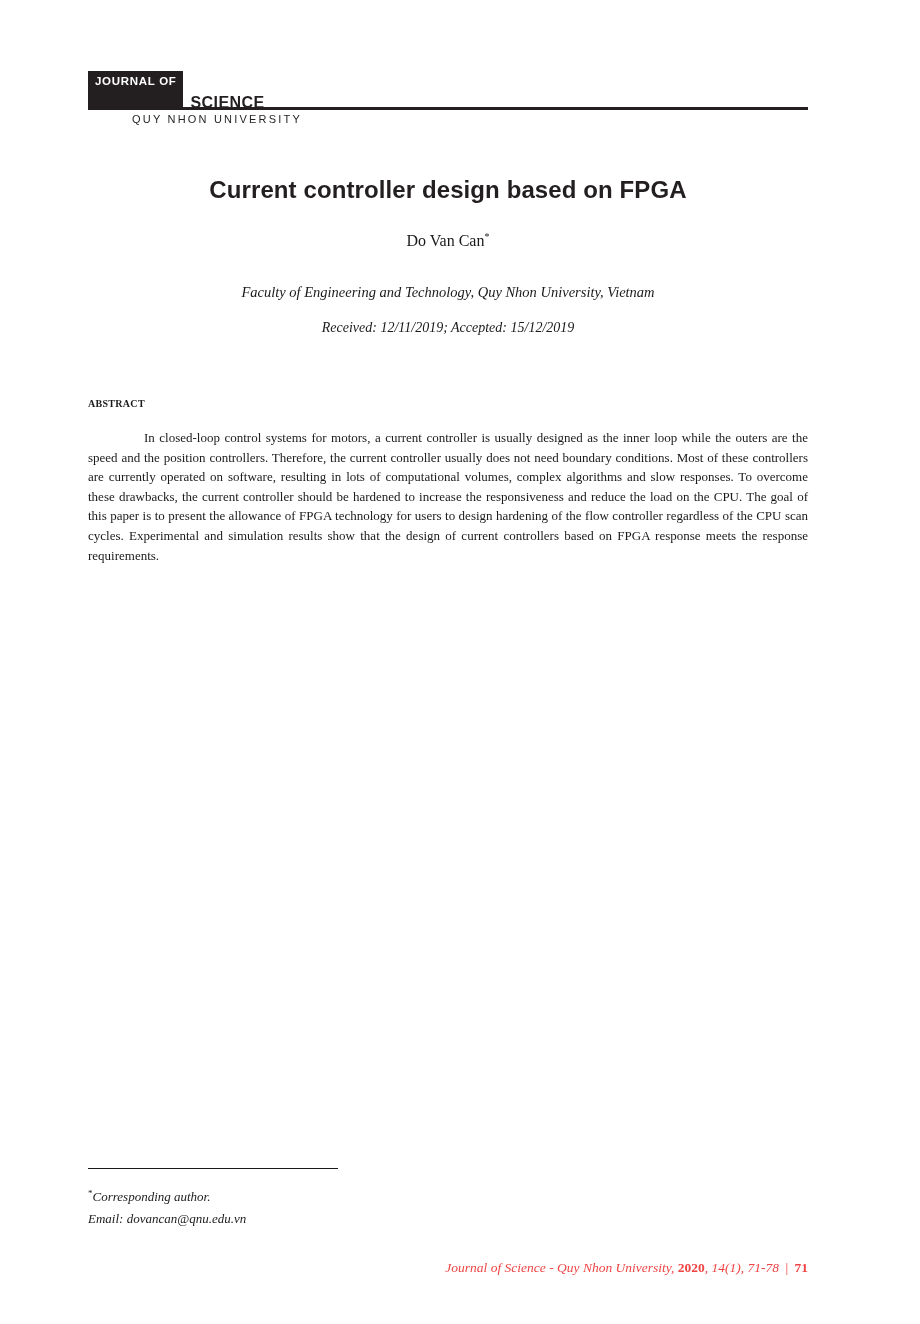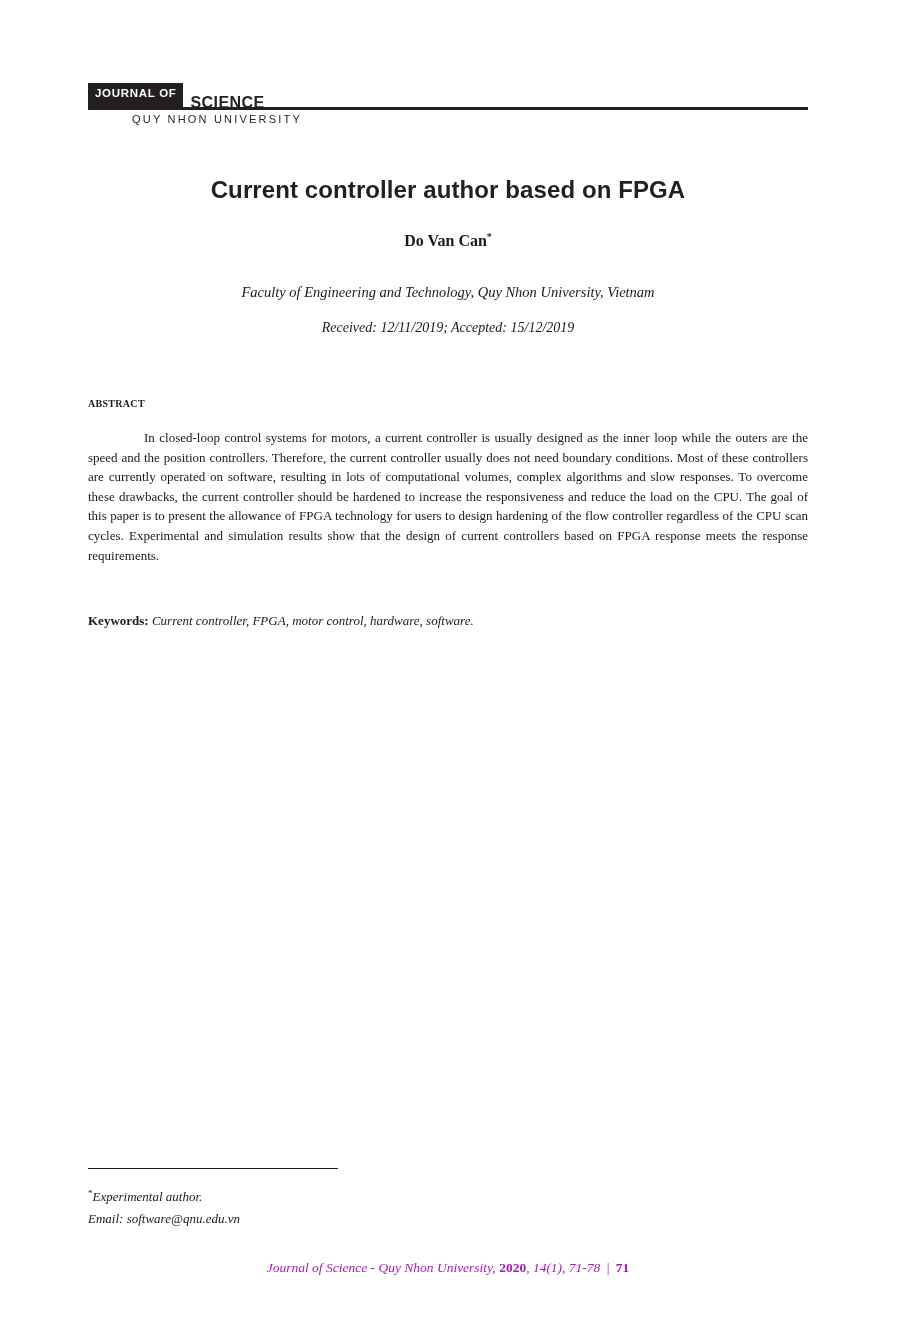--- a/index.html
+++ b/index.html
@@ -43,7 +43,7 @@
     font-weight: bold;
     font-size: 11.5px;
     letter-spacing: 0.7px;
-    padding: 5px 6px 8px 7px;
+    padding: 5px 6px 20px 7px;
     line-height: 1;
     display: inline-block;
     height: 14px;

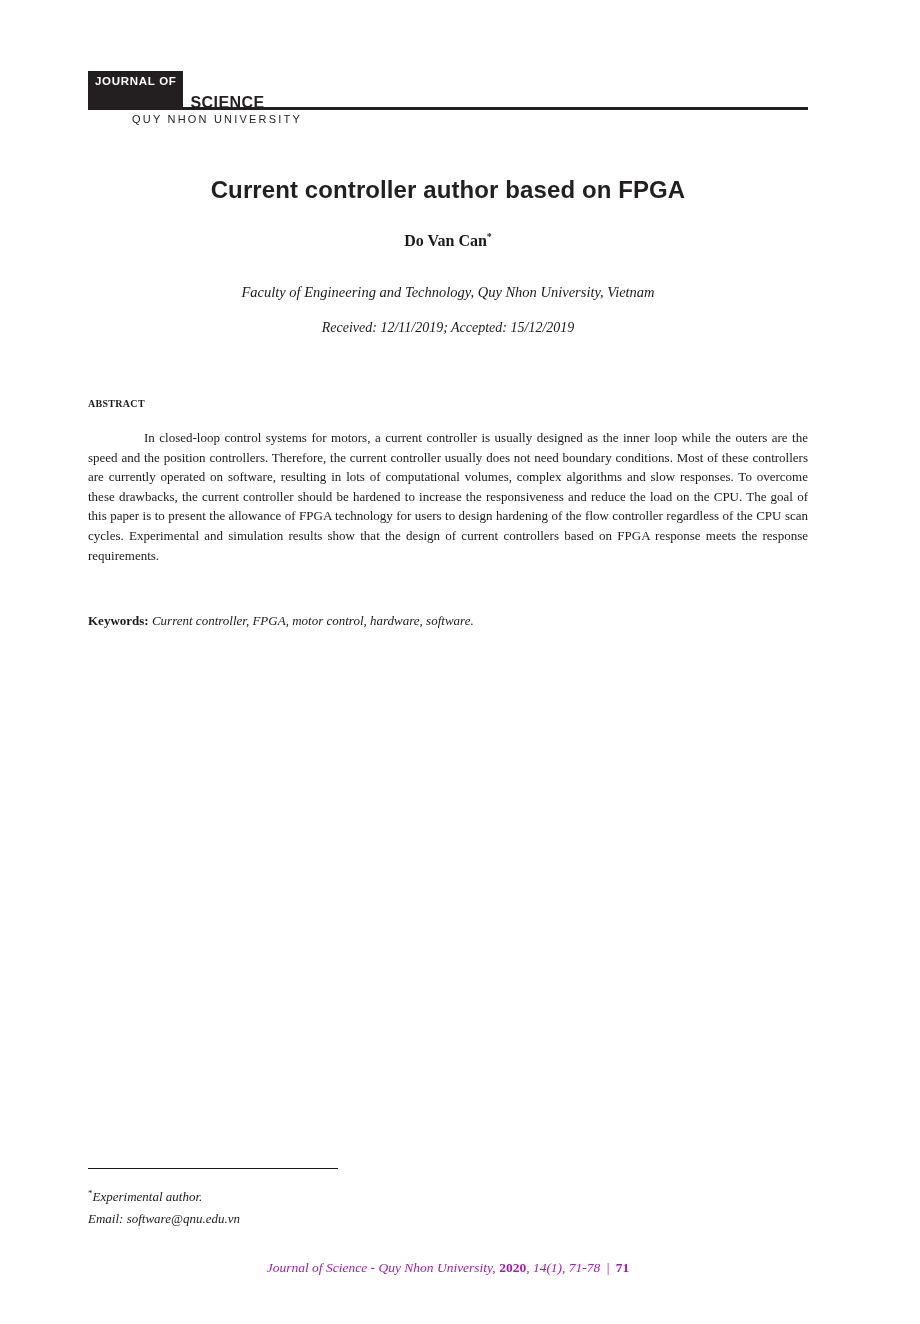--- a/index.html
+++ b/index.html
@@ -229,7 +229,7 @@
   <div class="masthead-rule"></div>
   <div class="university-line">QUY NHON UNIVERSITY</div>
 
-  <div class="paper-title">Current controller author based on FPGA</div>
+  <div class="paper-title">Current controller design based on FPGA</div>
 
   <div class="author-name">
     <span>Do Van Can</span><sup>*</sup>

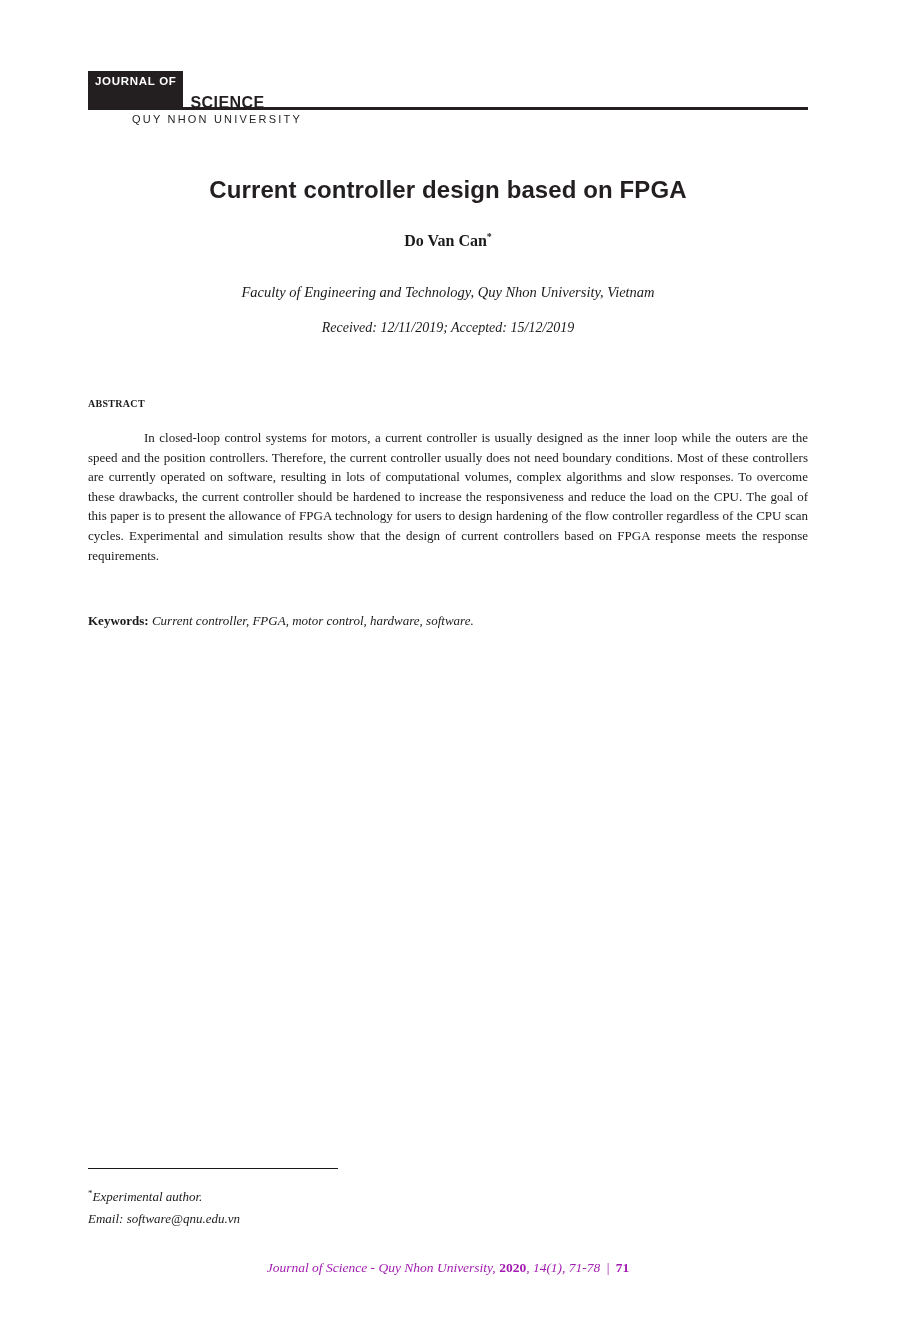--- a/index.html
+++ b/index.html
@@ -101,7 +101,7 @@
     text-align: center;
     font-family: "Liberation Serif", "DejaVu Serif", serif;
     font-size: 16px;
-    font-weight: bold;
+    font-weight: normal;
     color: #1a1a1a;
   }
   .author-name sup {

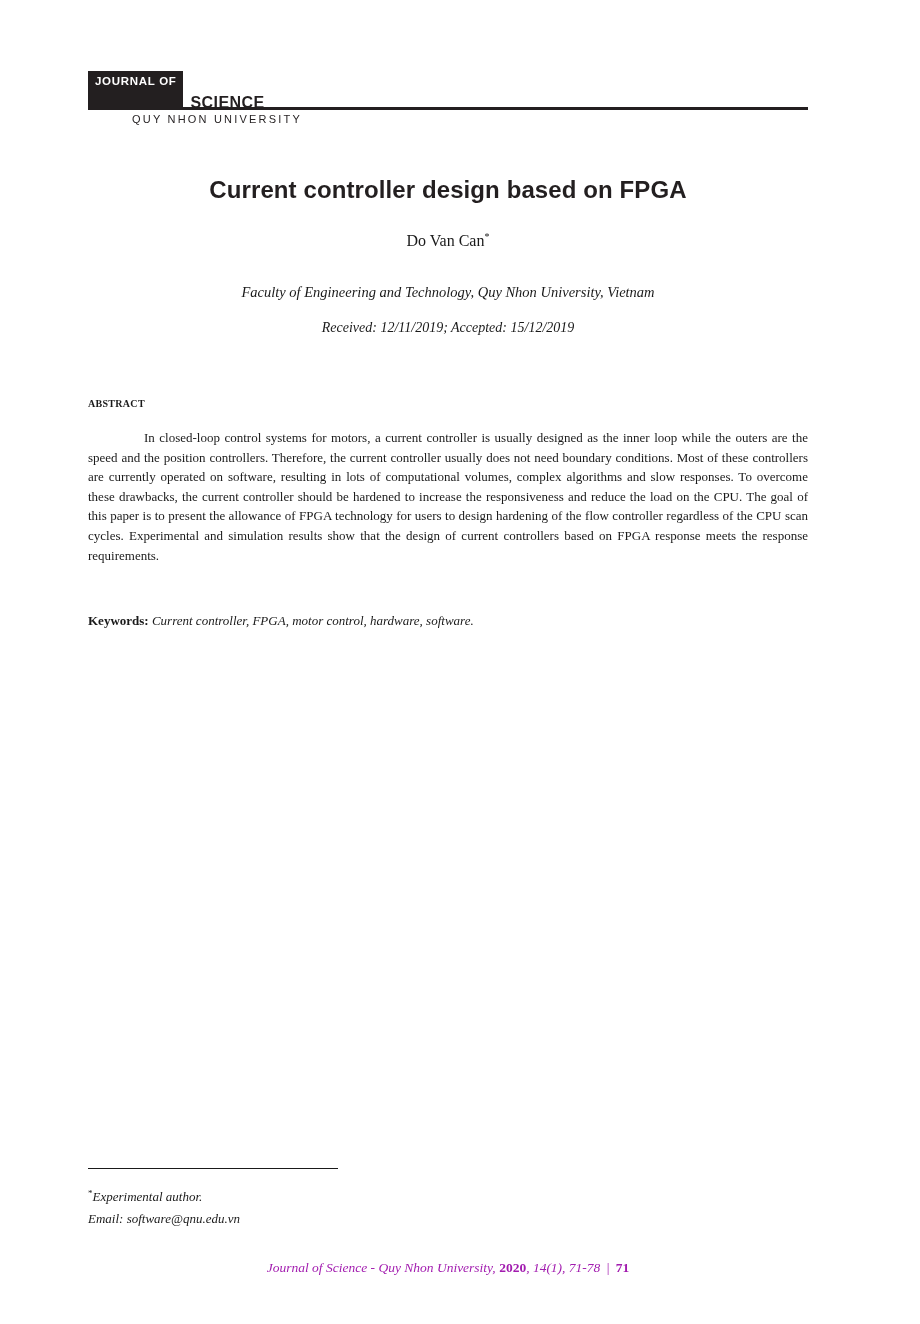--- a/index.html
+++ b/index.html
@@ -243,10 +243,6 @@
 
   <div class="abstract-body">In closed-loop control systems for motors, a current controller is usually designed as the inner loop while the outers are the speed and the position controllers. Therefore, the current controller usually does not need boundary conditions. Most of these controllers are currently operated on software, resulting in lots of computational volumes, complex algorithms and slow responses. To overcome these drawbacks, the current controller should be hardened to increase the responsiveness and reduce the load on the CPU. The goal of this paper is to present the allowance of FPGA technology for users to design hardening of the flow controller regardless of the CPU scan cycles. Experimental and simulation results show that the design of current controllers based on FPGA response meets the response requirements.</div>
 
-  <div class="keywords-line">
-    <span class="keywords-label">Keywords:</span>
-    <span class="keywords-values">Current controller, FPGA, motor control, hardware, software.</span>
-  </div>
 
   <div class="footnote-rule"></div>
   <div class="footnote-block">

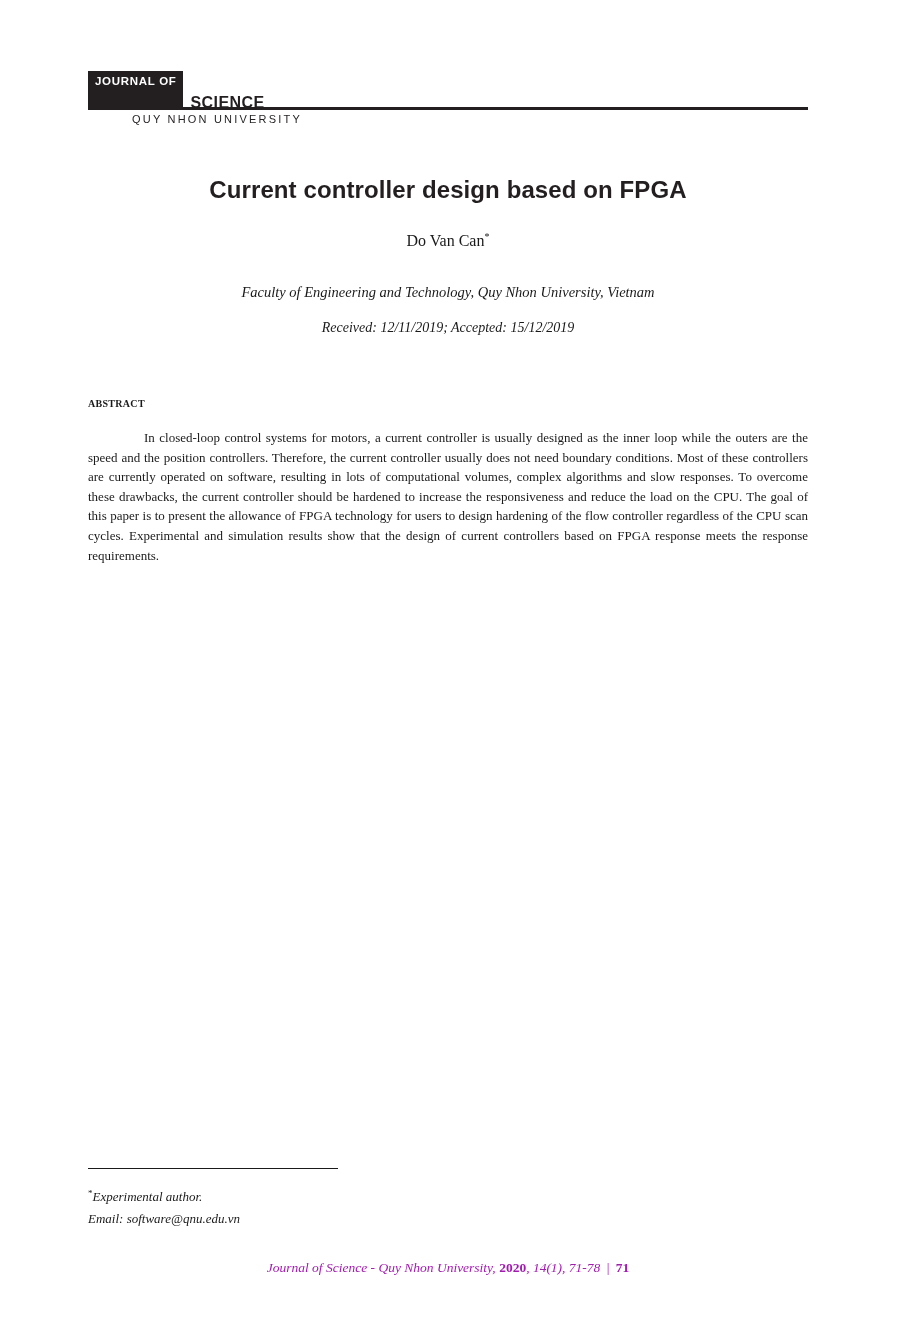--- a/index.html
+++ b/index.html
@@ -246,7 +246,7 @@
 
   <div class="footnote-rule"></div>
   <div class="footnote-block">
-    <div><sup>*</sup><span>Experimental author.</span></div>
+    <div><sup>*</sup><span>Corresponding author.</span></div>
     <div><span>Email:</span>
       <span>software@qnu.edu.vn</span></div>
   </div>

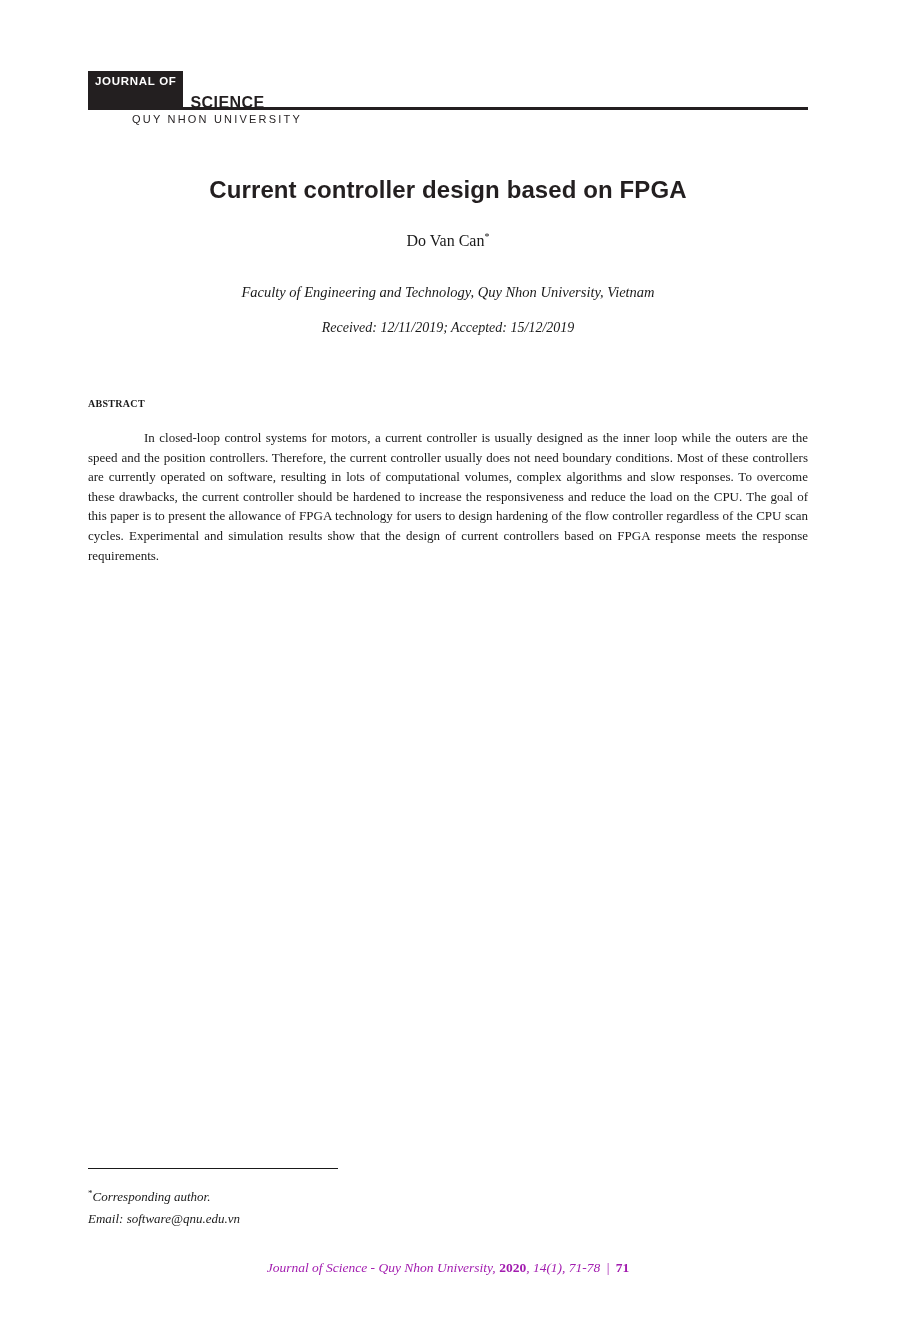--- a/index.html
+++ b/index.html
@@ -248,7 +248,7 @@
   <div class="footnote-block">
     <div><sup>*</sup><span>Corresponding author.</span></div>
     <div><span>Email:</span>
-      <span>software@qnu.edu.vn</span></div>
+      <span>dovancan@qnu.edu.vn</span></div>
   </div>
 
   <div class="page-footer">

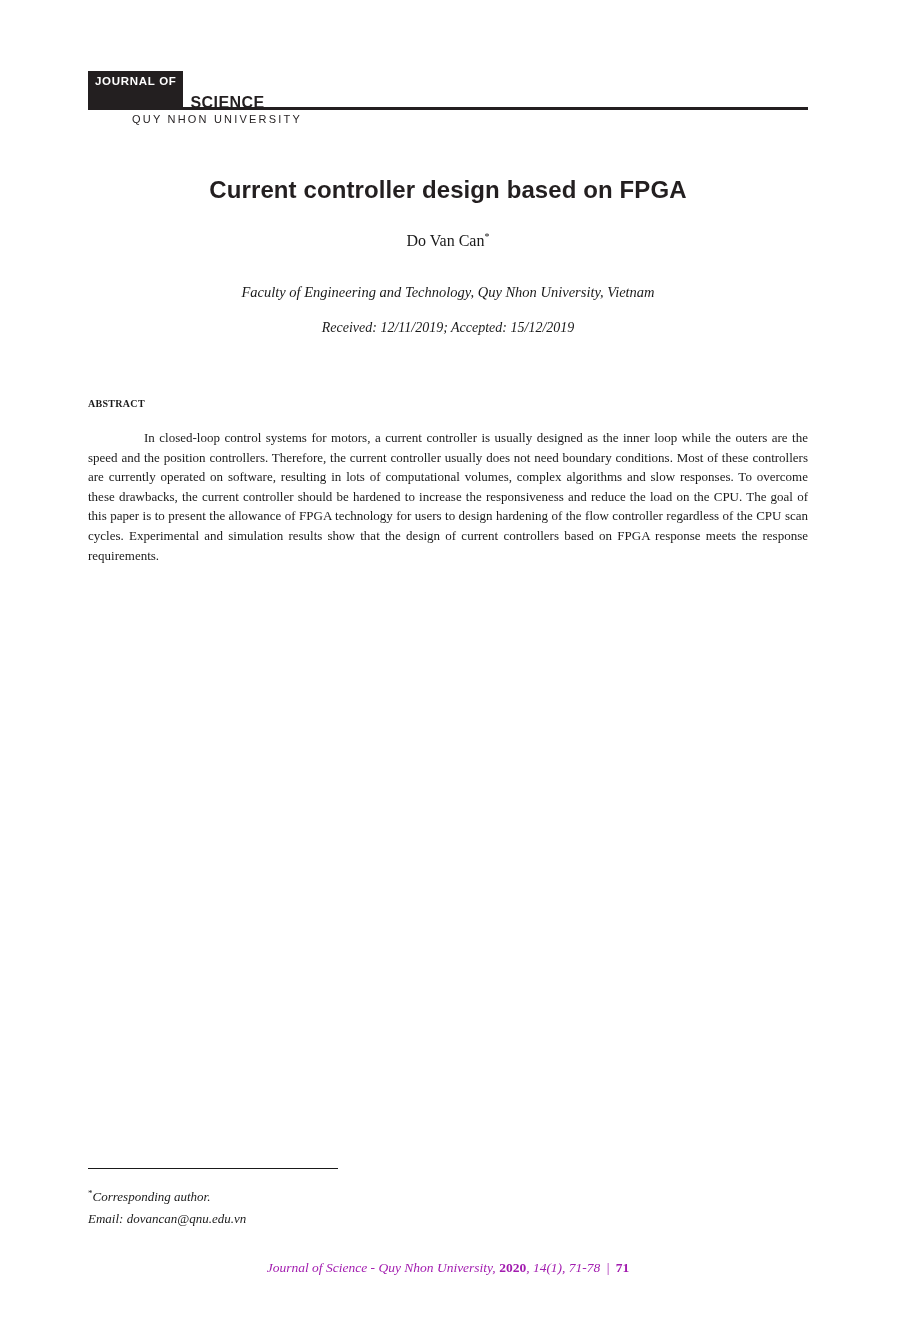--- a/index.html
+++ b/index.html
@@ -197,10 +197,10 @@
     left: 88px;
     top: 1260px;
     width: 720px;
-    text-align: center;
+    text-align: right;
     font-size: 13.5px;
     font-style: italic;
-    color: #a21caf;
+    color: #ef4444;
   }
   .page-footer .bold-part {
     font-weight: bold;

